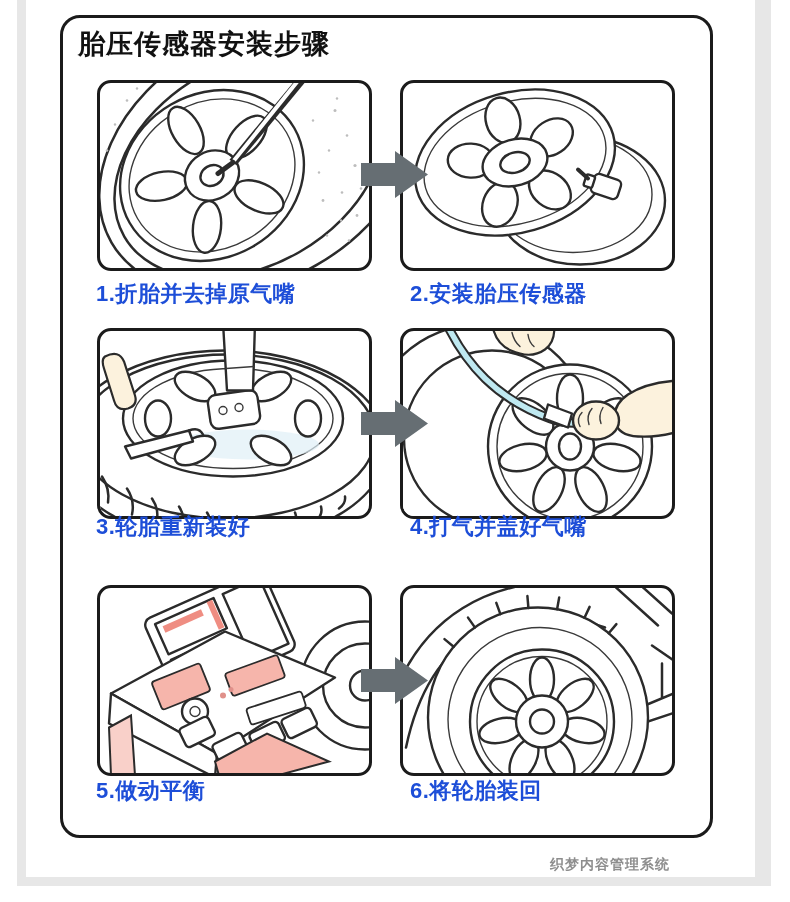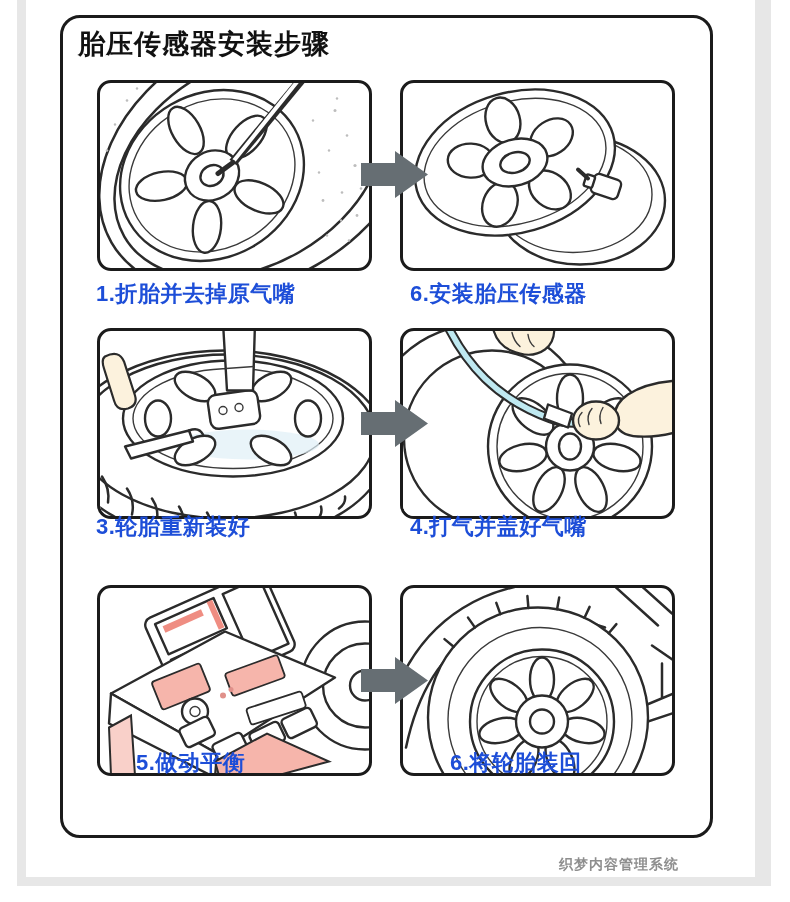--- a/index.html
+++ b/index.html
@@ -6,7 +6,6 @@
   #stage{
     position:relative;width:772px;height:902px;background:#ffffff;overflow:hidden;
     font-family:"Liberation Sans","DejaVu Sans",sans-serif;
-    padding-left:9px;
   }
   .edge-strip{position:absolute;background:#e7e7e7;}
   #edge-left{left:17px;top:0;width:9px;height:886px;}

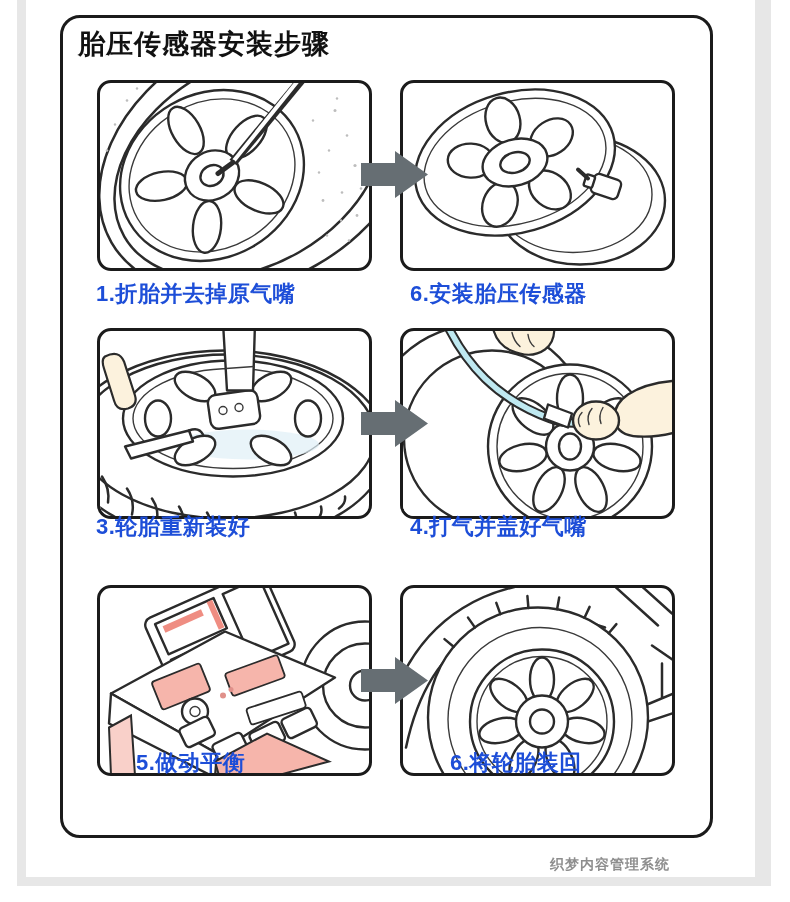--- a/index.html
+++ b/index.html
@@ -271,7 +271,7 @@
   </svg>
 
   <div class="caption cap-c1 cap-r1">1.折胎并去掉原气嘴</div>
-  <div class="caption cap-c2 cap-r1">6.安装胎压传感器</div>
+  <div class="caption cap-c2 cap-r1">2.安装胎压传感器</div>
   <div class="caption cap-c1 cap-r2">3.轮胎重新装好</div>
   <div class="caption cap-c2 cap-r2">4.打气并盖好气嘴</div>
   <div class="caption cap-c1 cap-r3">5.做动平衡</div>

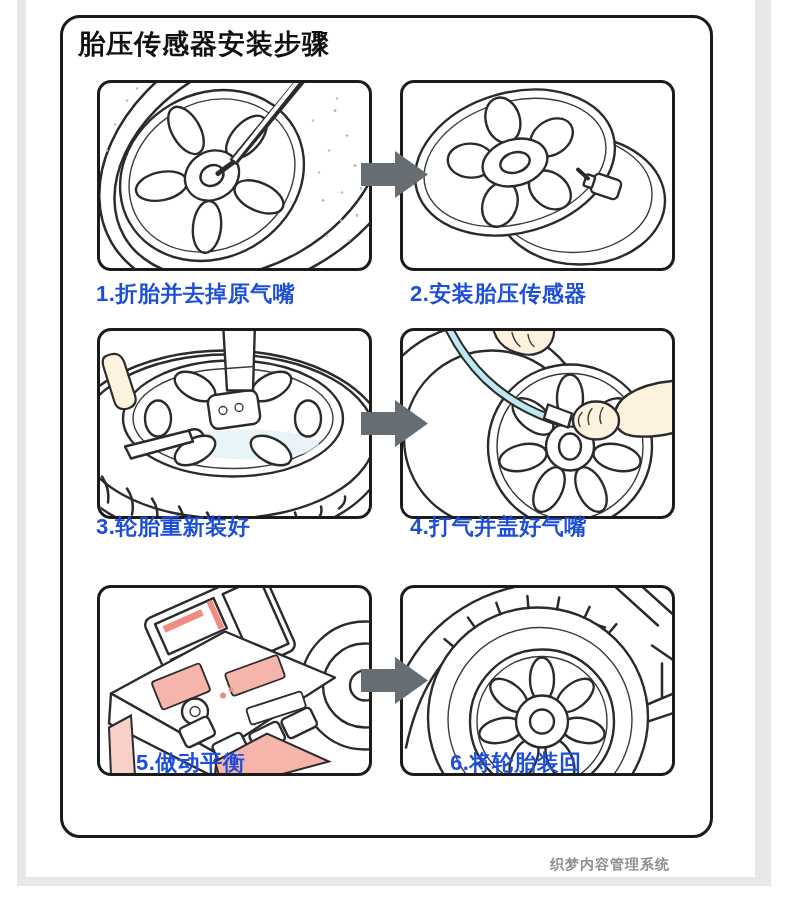--- a/index.html
+++ b/index.html
@@ -31,7 +31,7 @@
     letter-spacing:0.5px;white-space:nowrap;
   }
   .cap-c1{left:96px;} .cap-c2{left:410px;}
-  .cap-r1{top:279px;} .cap-r2{top:512px;} .cap-r3{top:748px;margin-left:40px;}
+  .cap-r1{top:279px;} .cap-r2{top:512px;} .cap-r3{top:776px;}
   .arrow{position:absolute;left:361px;width:68px;height:47px;z-index:5;}
   .arr-r1{top:151px;} .arr-r2{top:400px;} .arr-r3{top:657px;}
   #watermark{

